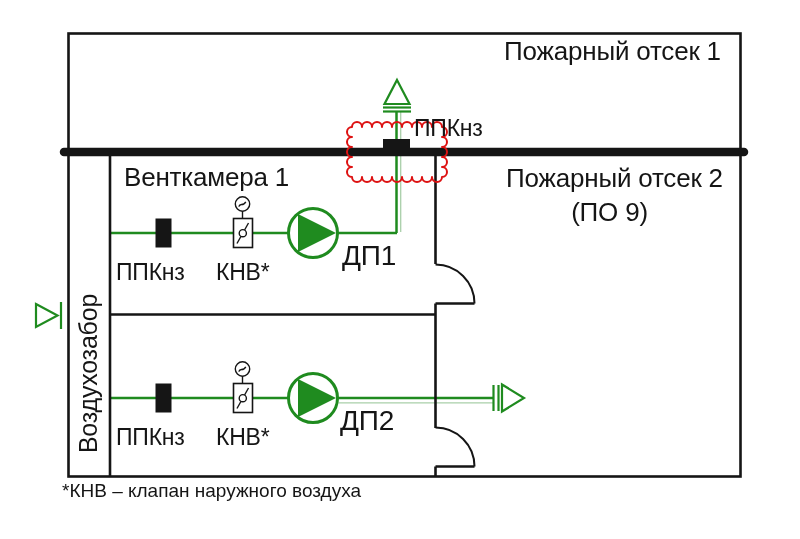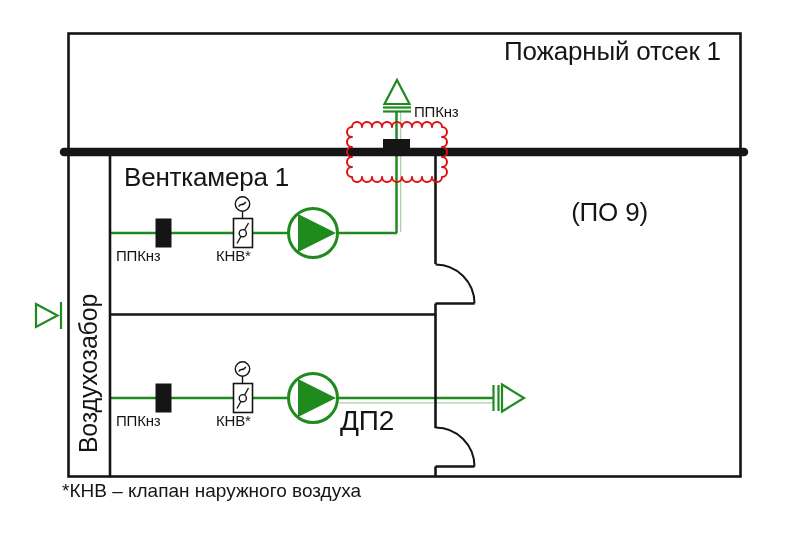--- a/index.html
+++ b/index.html
@@ -23,7 +23,7 @@
   #po2-code {left:492px;top:197px;width:235px;font-size:26px;}
   #vk1{left:124px;top:162px;font-size:26px;}
   #vk2{left:124px;top:325px;font-size:26px;}
-  .small-tag{font-size:15px;}
+  .small-tag{font-size:23px;margin-top:12px;}
   #ppknz1{left:116px;top:247px;}
   #ppknz2{left:116px;top:412px;}
   #ppknz-top{left:414px;top:103px;}

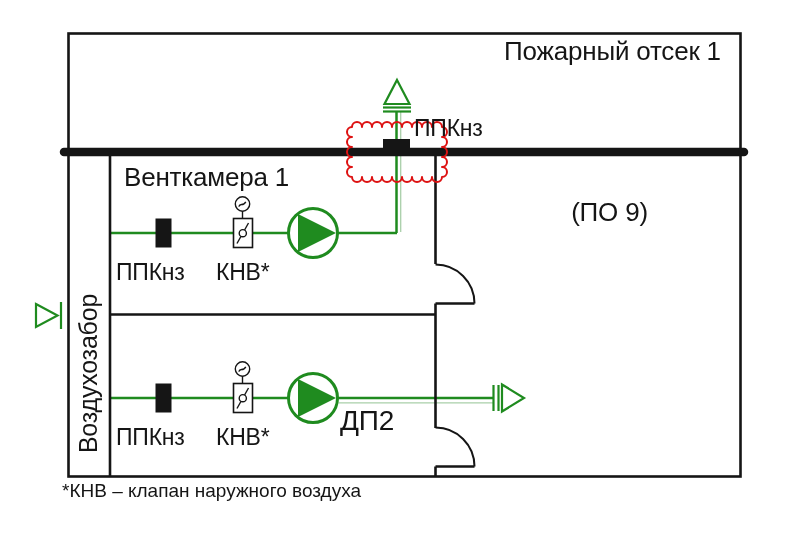--- a/index.html
+++ b/index.html
@@ -127,6 +127,7 @@
   </svg>
 
   <div class="lbl ctr" id="po1-title">Пожарный отсек 1</div>
+  <div class="lbl ctr" id="po2-title">Пожарный отсек 2</div>
   <div class="lbl ctr" id="po2-code">(ПО 9)</div>
 
   <div class="lbl" id="vk1">Венткамера 1</div>

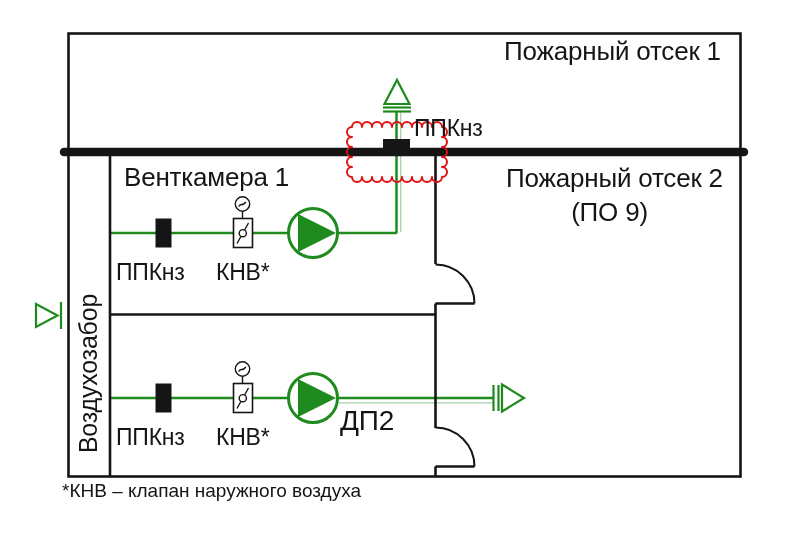--- a/index.html
+++ b/index.html
@@ -139,6 +139,7 @@
   <div class="lbl small-tag" id="knv1">КНВ*</div>
   <div class="lbl small-tag" id="knv2">КНВ*</div>
 
+  <div class="lbl" id="dp1">ДП1</div>
   <div class="lbl" id="dp2">ДП2</div>
 
   <div class="lbl" id="intake-label">

